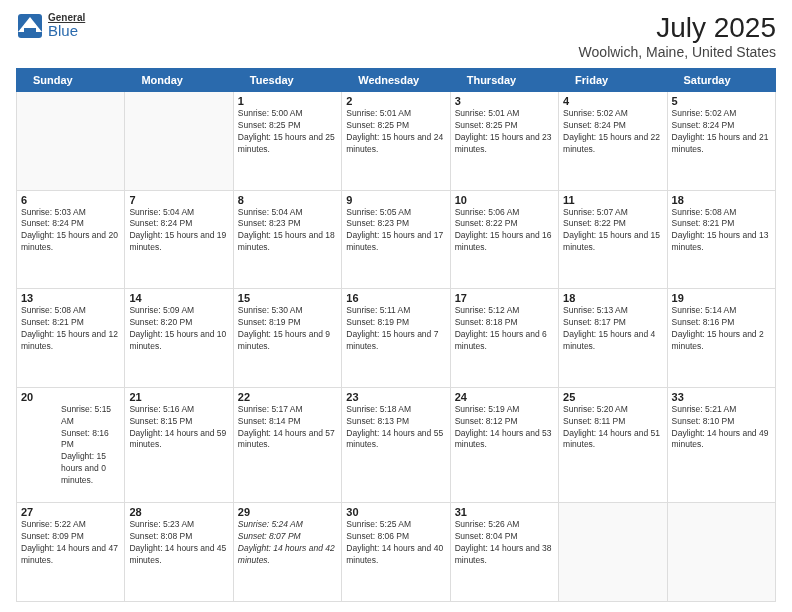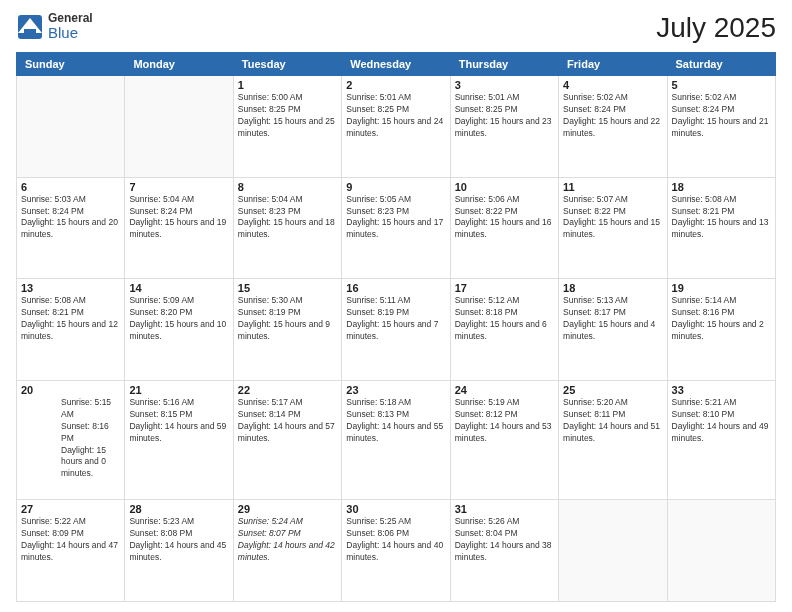--- a/index.html
+++ b/index.html
@@ -33,9 +33,10 @@
       line-height: 1.1;
     }
     .logo-general {
-      font-size: 12px;
+      font-size: 10px;
       font-weight: bold;
       color: #333;
+      text-decoration: underline;
     }
     .logo-blue {
       font-size: 15px;

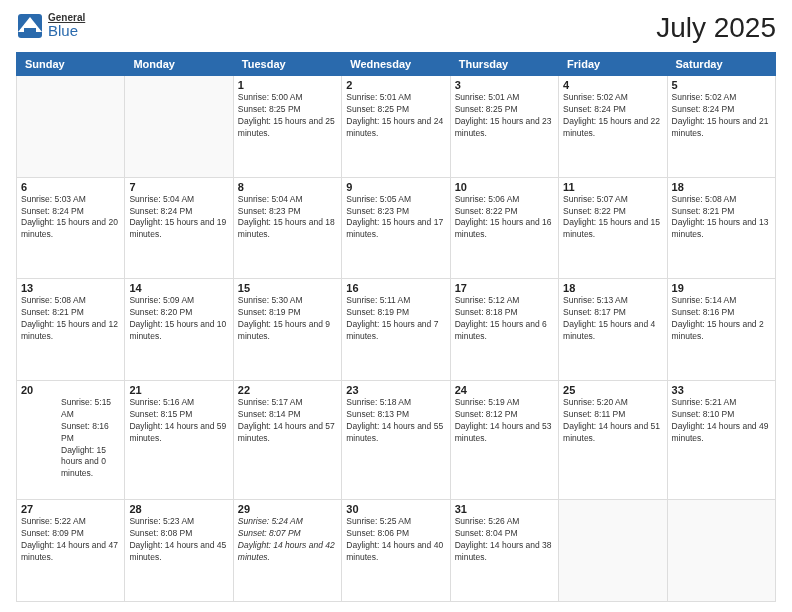--- a/index.html
+++ b/index.html
@@ -123,6 +123,7 @@
     </div>
     <div class="title-block">
       <div class="main-title">July 2025</div>
+      <div class="subtitle">Woolwich, Maine, United States</div>
     </div>
   </div>
 

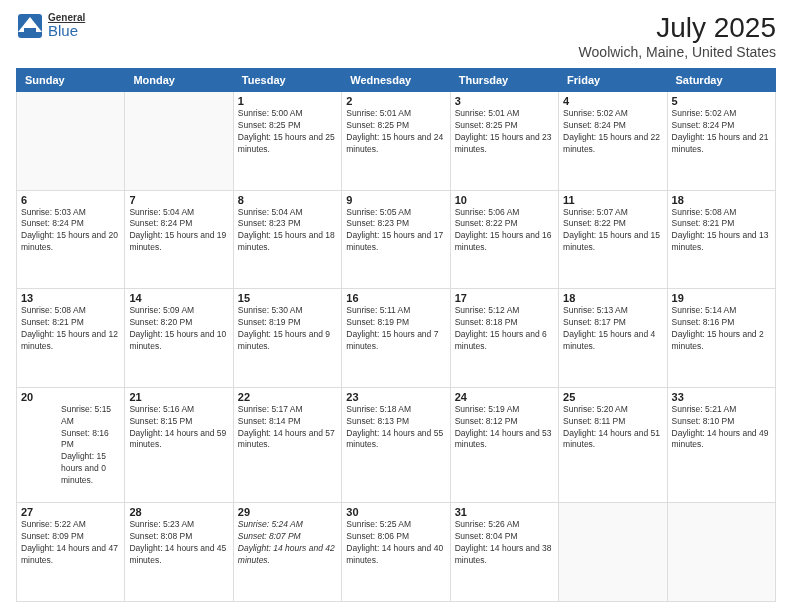--- a/index.html
+++ b/index.html
@@ -74,7 +74,7 @@
       color: #fff;
       font-size: 11px;
       font-weight: bold;
-      padding: 5px 8px;
+      padding: 5px 16px;
       border: 1px solid #2a6aad;
       text-align: left;
     }

